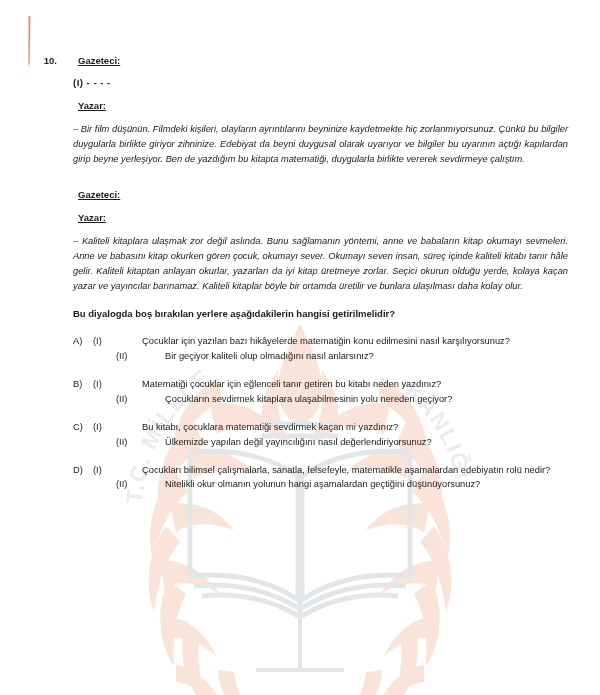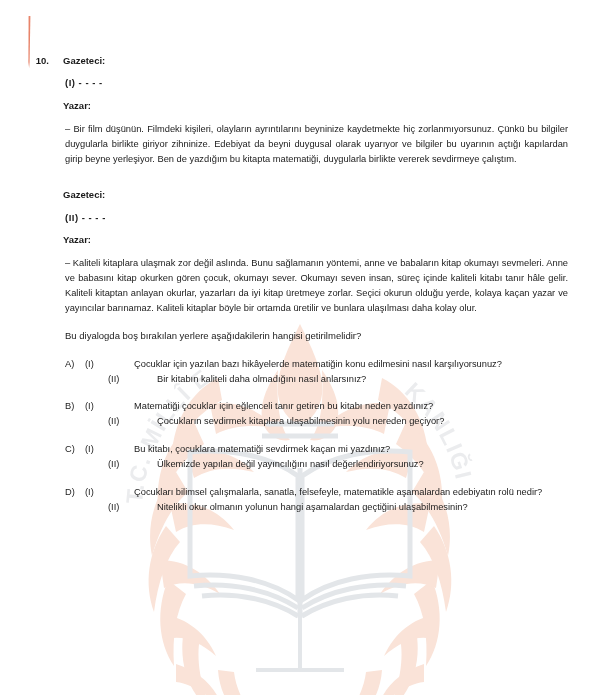--- a/index.html
+++ b/index.html
@@ -45,7 +45,7 @@
   #content {
     position: relative;
     z-index: 2;
-    padding: 55px 30px 0 32px;
+    padding: 55px 30px 0 40px;
   }
 
   .q-block { display: flex; align-items: flex-start; }

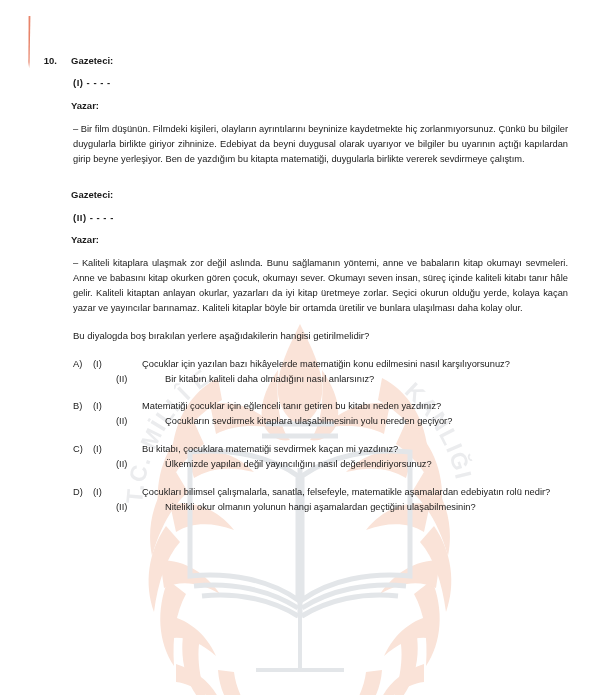--- a/index.html
+++ b/index.html
@@ -64,8 +64,9 @@
   .speaker {
     font-weight: bold;
     font-size: 9.5px;
-    margin: 0 0 10px 9px;
+    margin: 0 0 10px 16px;
     line-height: 1.3;
+    text-decoration: underline;
   }
   .blank-line {
     font-weight: bold;

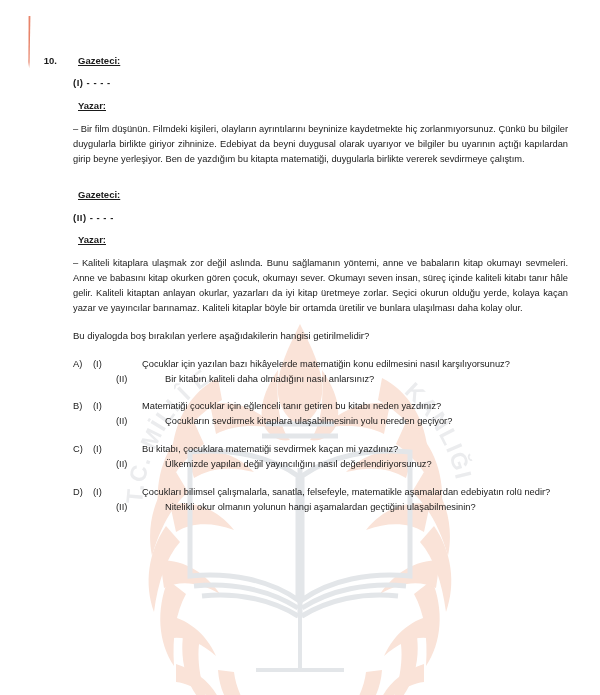--- a/index.html
+++ b/index.html
@@ -83,6 +83,7 @@
     margin: 0 0 0 0;
     padding-left: 11px;
     padding-right: 2px;
+    font-style: italic;
   }
   .gap-after-passage { height: 22px; }
 

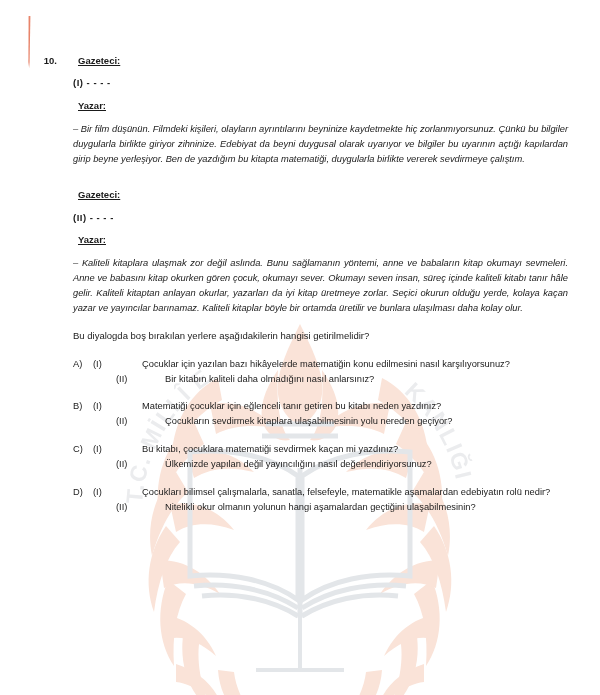--- a/index.html
+++ b/index.html
@@ -218,7 +218,6 @@
 
       <div>
         <div class="speaker">Gazeteci:</div>
-        <div class="blank-line">(II) - - - -</div>
         <div class="speaker">Yazar:</div>
         <div class="passage">– Kaliteli kitaplara ulaşmak zor değil aslında. Bunu sağlamanın yöntemi, anne ve babaların kitap okumayı sevmeleri. Anne ve babasını kitap okurken gören çocuk, okumayı sever. Okumayı seven insan, süreç içinde kaliteli kitabı tanır hâle gelir. Kaliteli kitaptan anlayan okurlar, yazarları da iyi kitap üretmeye zorlar. Seçici okurun olduğu yerde, kolaya kaçan yazar ve yayıncılar barınamaz. Kaliteli kitaplar böyle bir ortamda üretilir ve bunlara ulaşılması daha kolay olur.</div>
       </div>

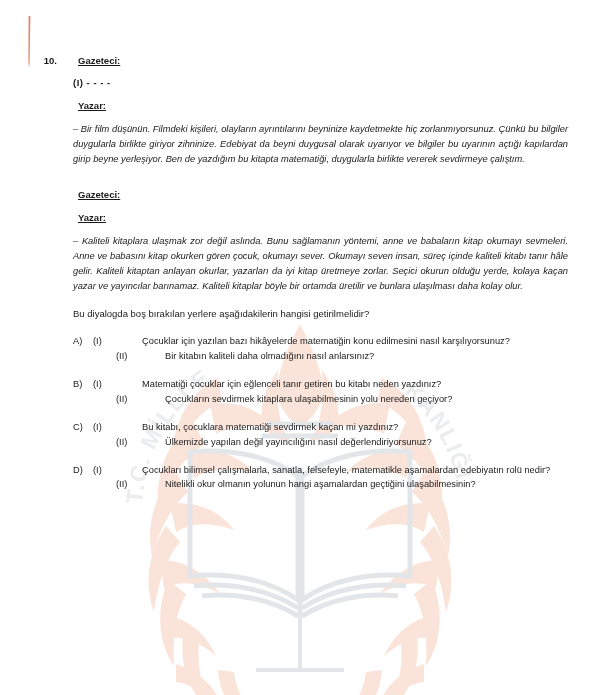--- a/index.html
+++ b/index.html
@@ -88,7 +88,7 @@
   .gap-after-passage { height: 22px; }
 
   .prompt {
-    font-weight: normal;
+    font-weight: bold;
     font-size: 9.5px;
     line-height: 1.4;
     margin: 13px 0 0 0;

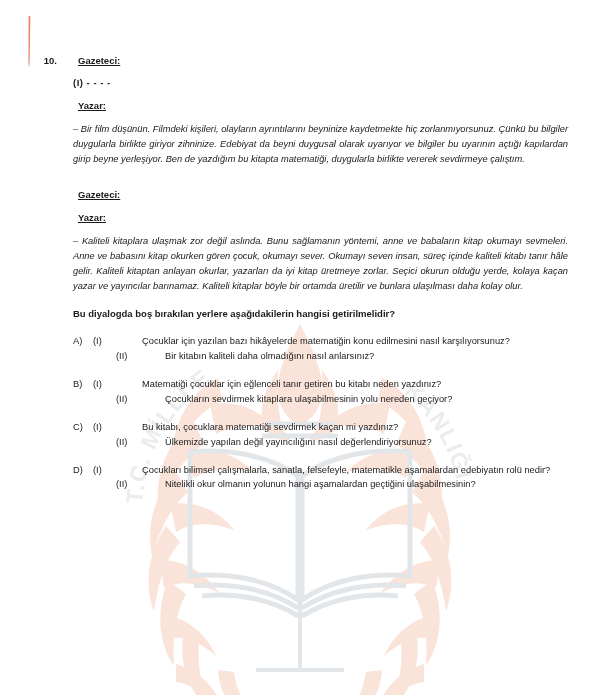--- a/index.html
+++ b/index.html
@@ -235,7 +235,7 @@
             </div>
             <div class="option-line">
               <span class="roman roman-two">(II)</span>
-              <span class="option-text">Bir kitabın kaliteli daha olmadığını nasıl anlarsınız?</span>
+              <span class="option-text">Bir geçiyor kaliteli olup olmadığını nasıl anlarsınız?</span>
             </div>
           </div>
         </div>

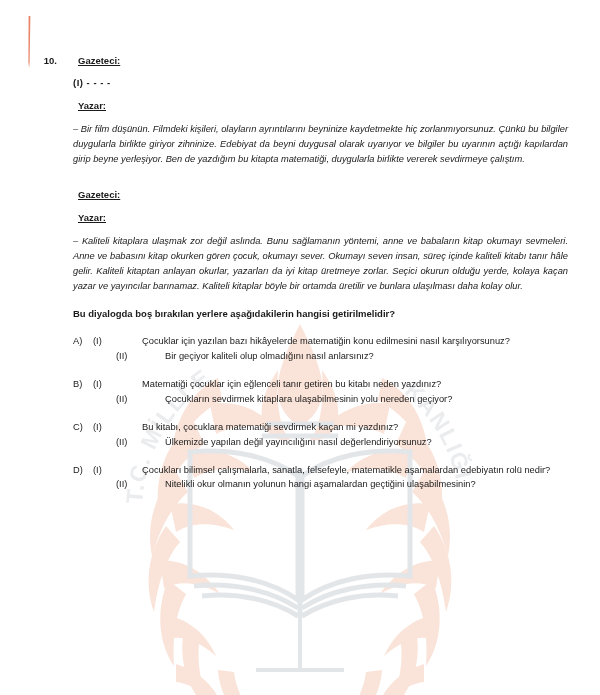--- a/index.html
+++ b/index.html
@@ -277,7 +277,7 @@
             </div>
             <div class="option-line">
               <span class="roman roman-two">(II)</span>
-              <span class="option-text">Nitelikli okur olmanın yolunun hangi aşamalardan geçtiğini ulaşabilmesinin?</span>
+              <span class="option-text">Nitelikli okur olmanın yolunun hangi aşamalardan geçtiğini düşünüyorsunuz?</span>
             </div>
           </div>
         </div>

